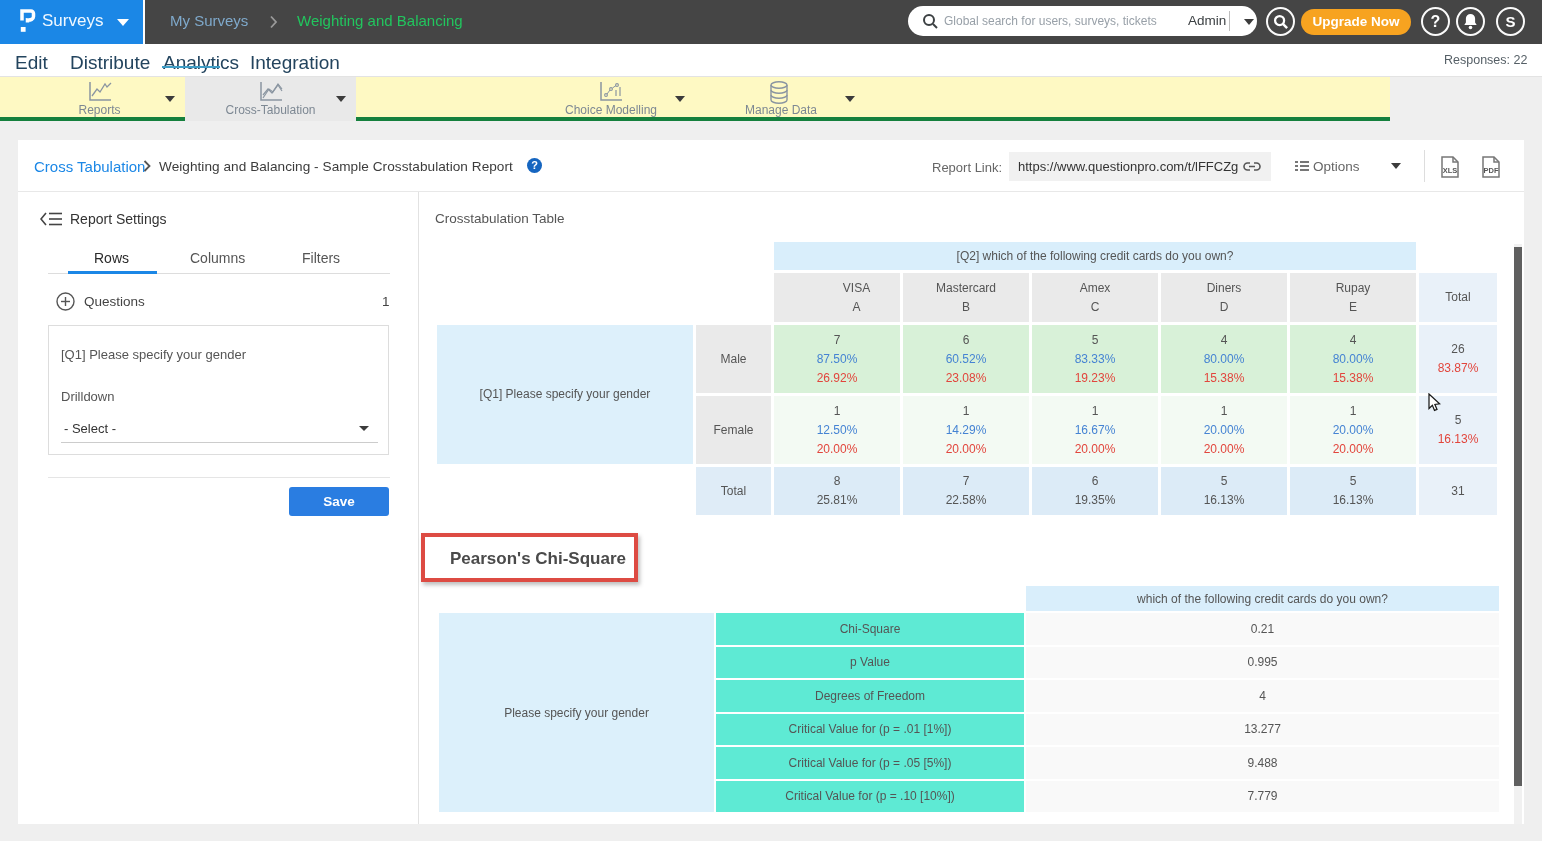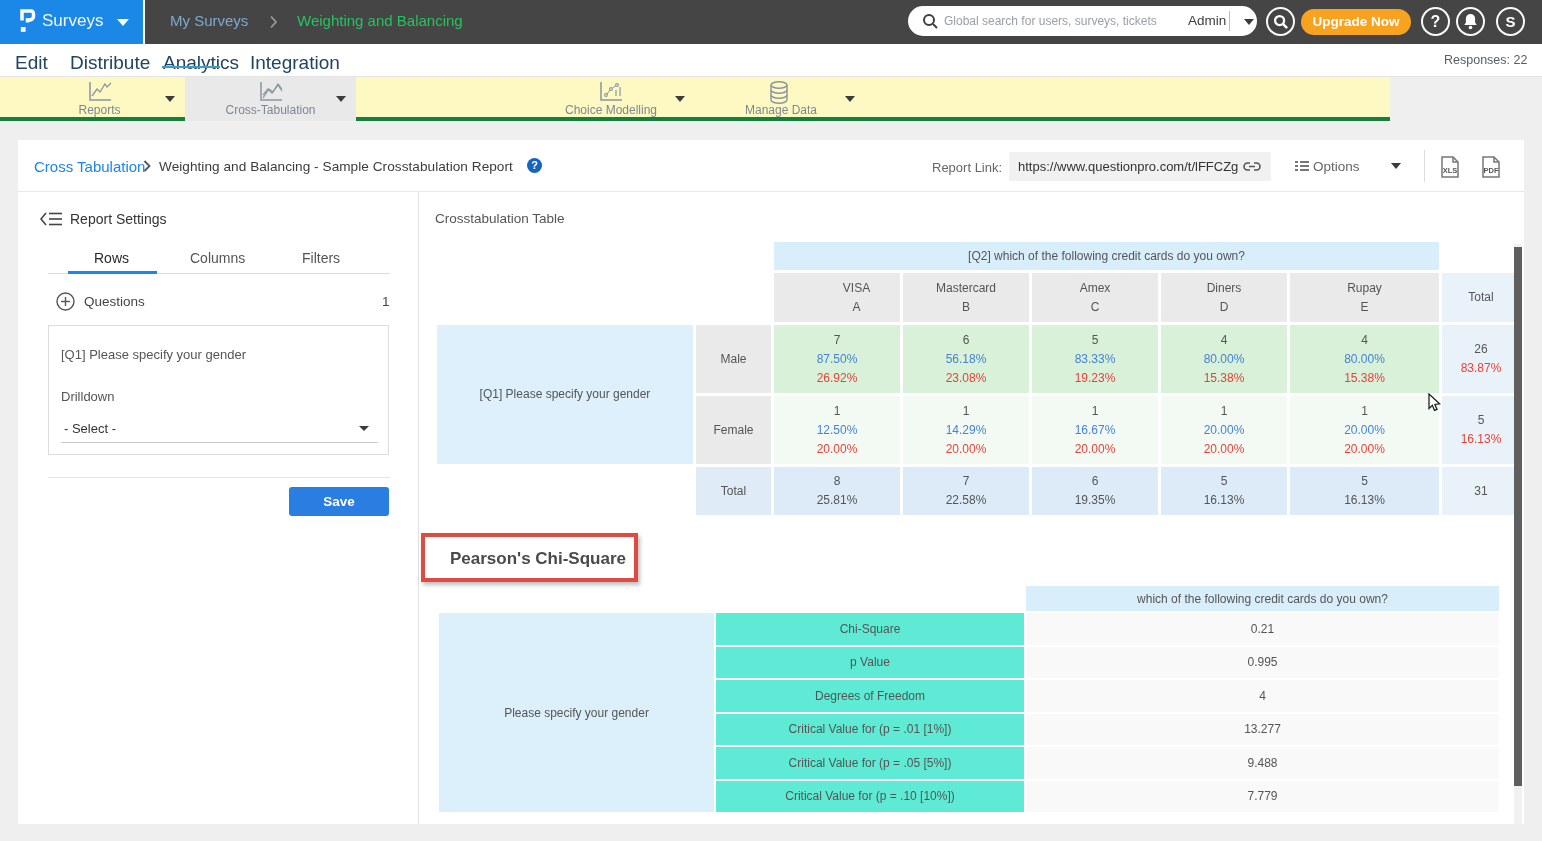--- a/index.html
+++ b/index.html
@@ -239,7 +239,7 @@
         <td class="hgray" style="width:126px;">Mastercard<br>B</td>
         <td class="hgray" style="width:126px;">Amex<br>C</td>
         <td class="hgray" style="width:126px;">Diners<br>D</td>
-        <td class="hgray" style="width:149px;">Rupay<br>E</td>
+        <td class="hgray" style="width:126px;">Rupay<br>E</td>
         <td class="totc">Total</td>
       </tr>
       <tr>

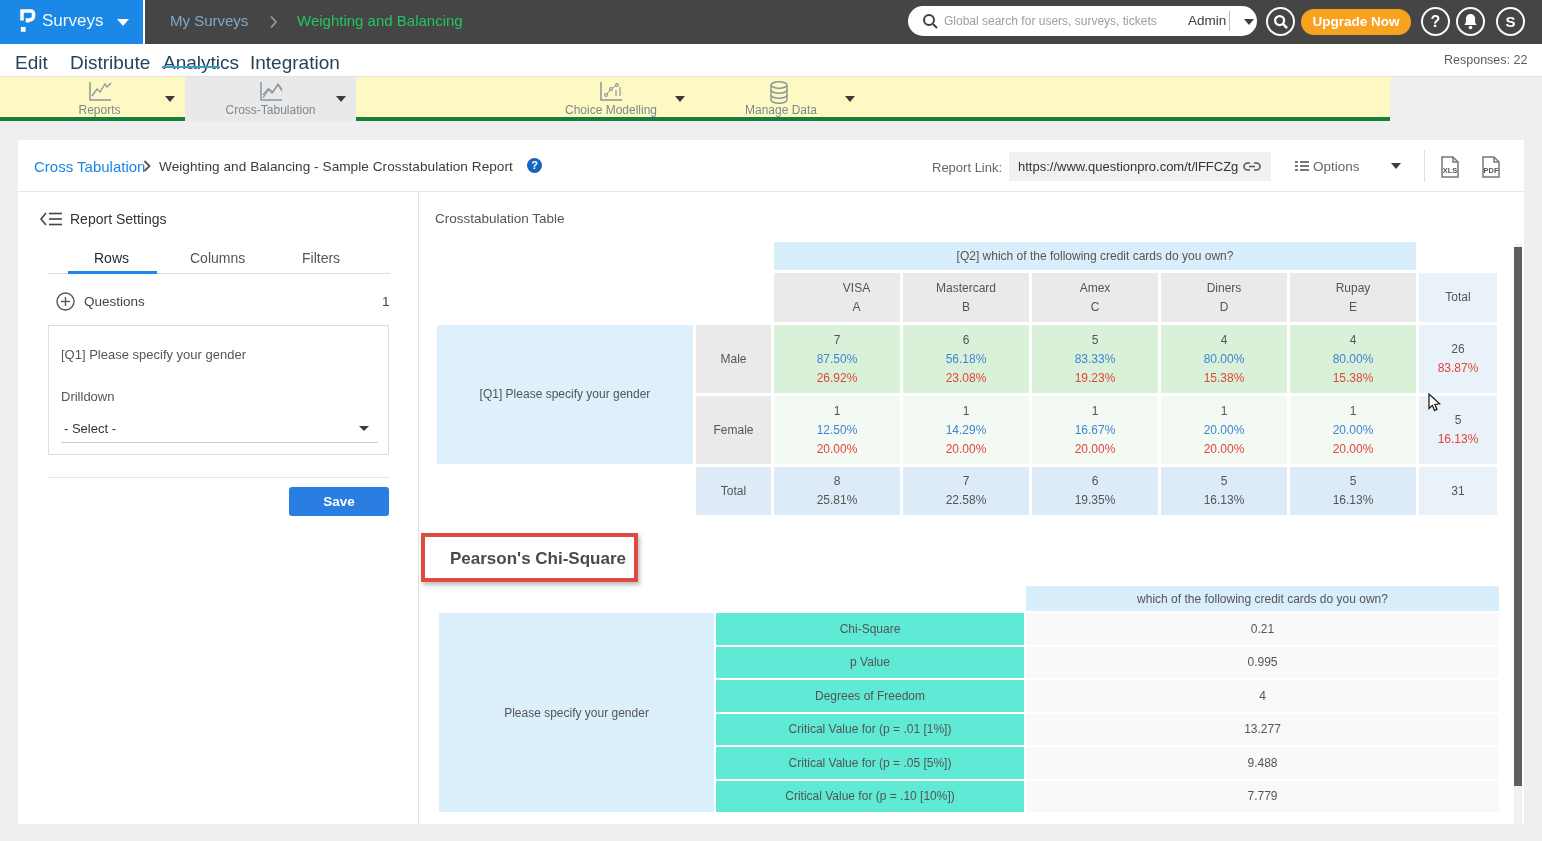--- a/index.html
+++ b/index.html
@@ -246,7 +246,7 @@
         <td class="qcell" rowspan="2">[Q1] Please specify your gender</td>
         <td class="hgray" style="height:68px;">Male</td>
         <td class="grn">7<br><span class="pctb">87.50%</span><br><span class="pctr">26.92%</span></td>
-        <td class="grn">6<br><span class="pctb">56.18%</span><br><span class="pctr">23.08%</span></td>
+        <td class="grn">6<br><span class="pctb">60.52%</span><br><span class="pctr">23.08%</span></td>
         <td class="grn">5<br><span class="pctb">83.33%</span><br><span class="pctr">19.23%</span></td>
         <td class="grn">4<br><span class="pctb">80.00%</span><br><span class="pctr">15.38%</span></td>
         <td class="grn">4<br><span class="pctb">80.00%</span><br><span class="pctr">15.38%</span></td>

